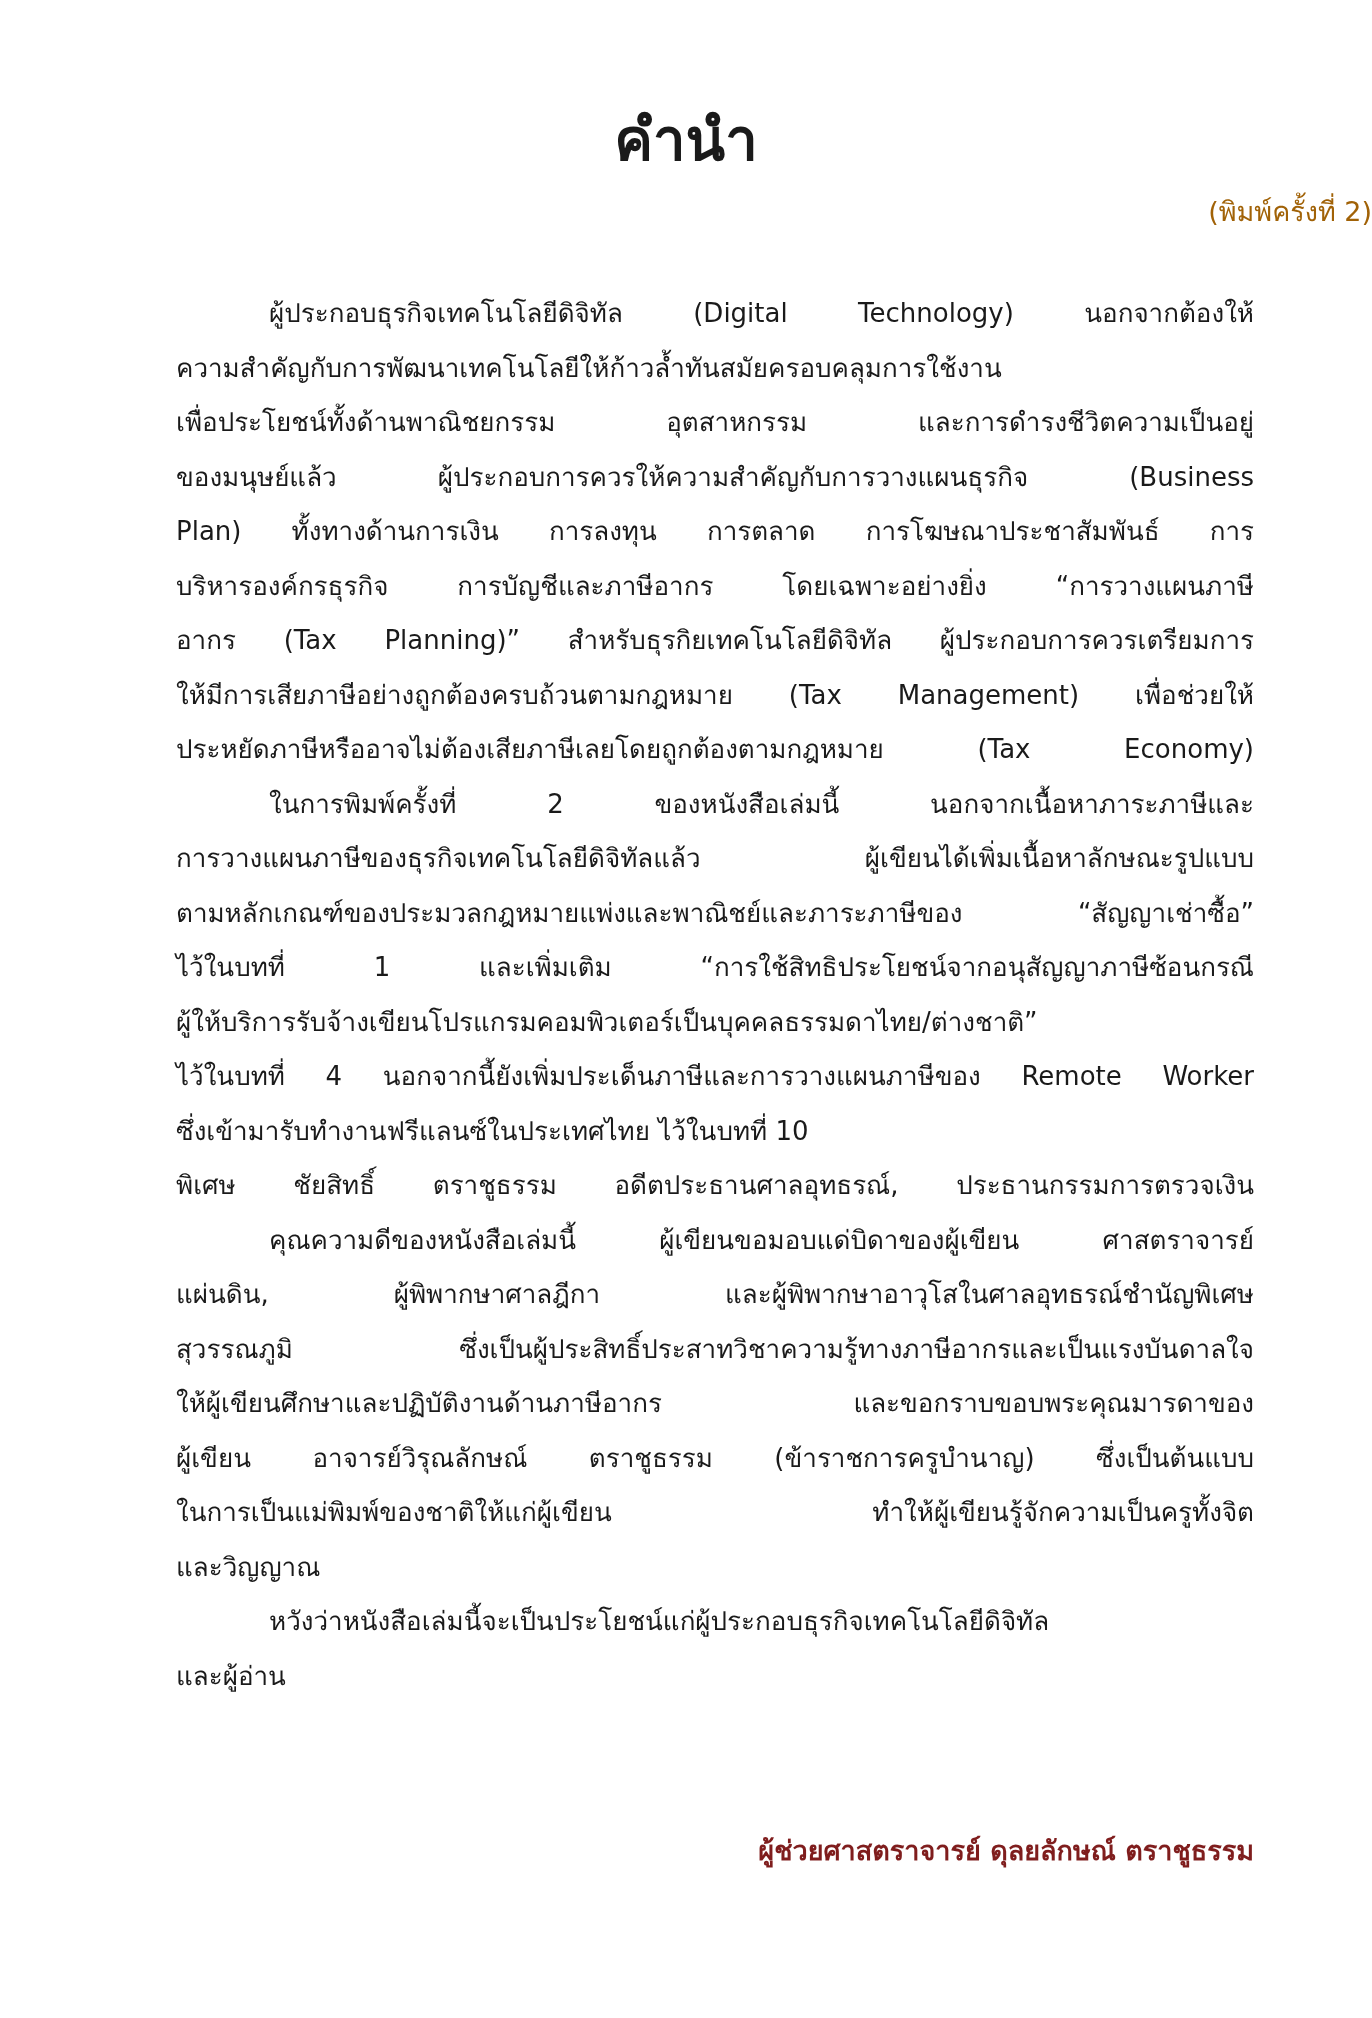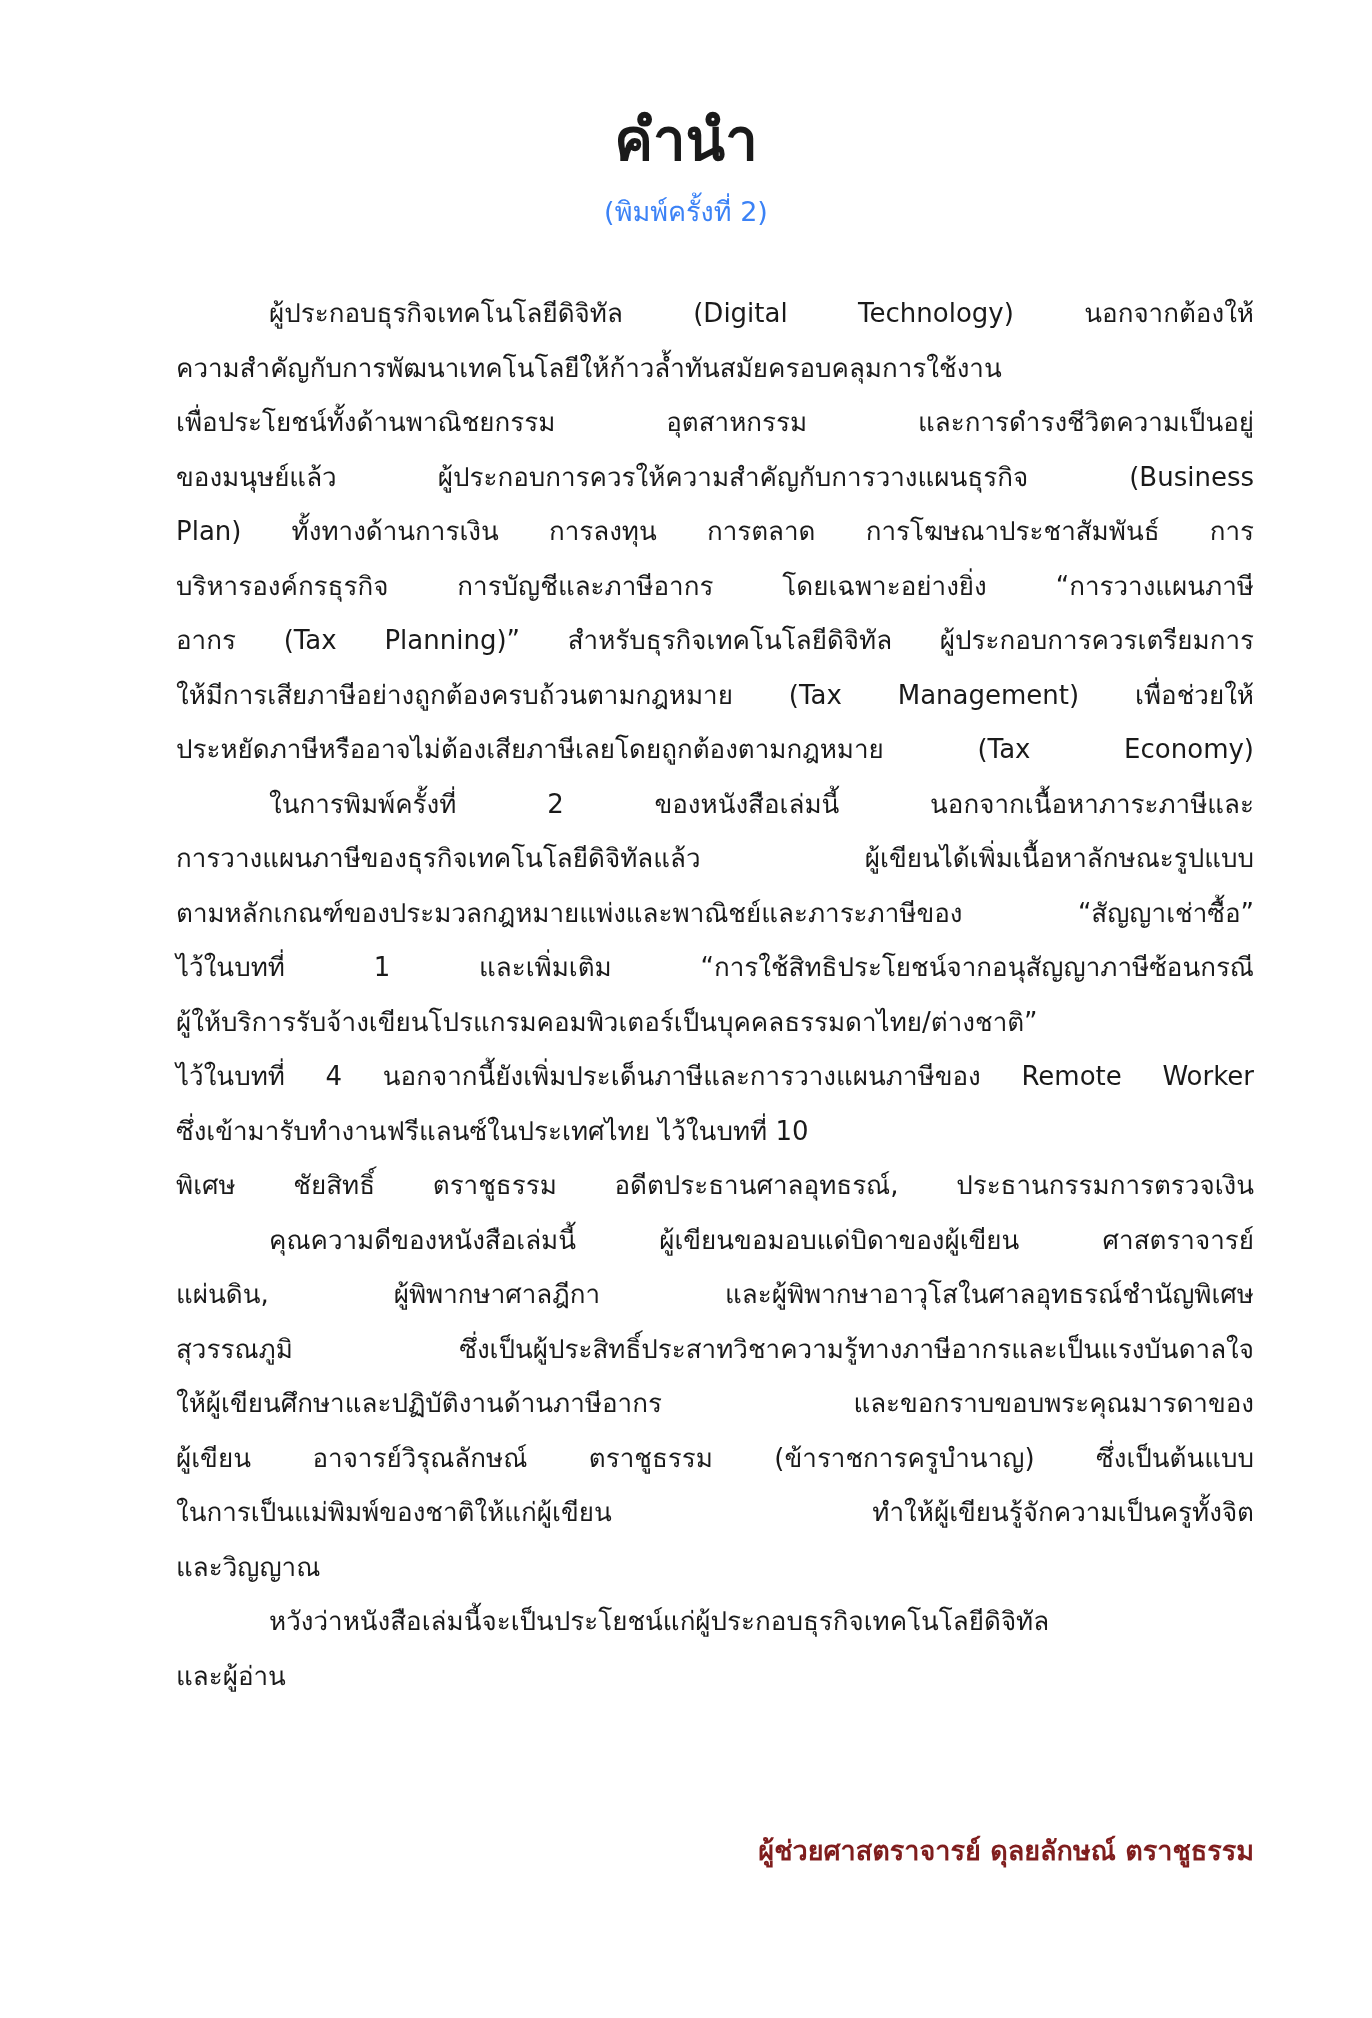--- a/index.html
+++ b/index.html
@@ -38,10 +38,10 @@
       top: 192px;
       left: 0;
       width: 1372px;
-      text-align: center;
+      text-align: right;
       font-size: 27px;
       line-height: 40px;
-      color: #3b82f6;
+      color: #a16207;
     }
     .body {
       position: absolute;

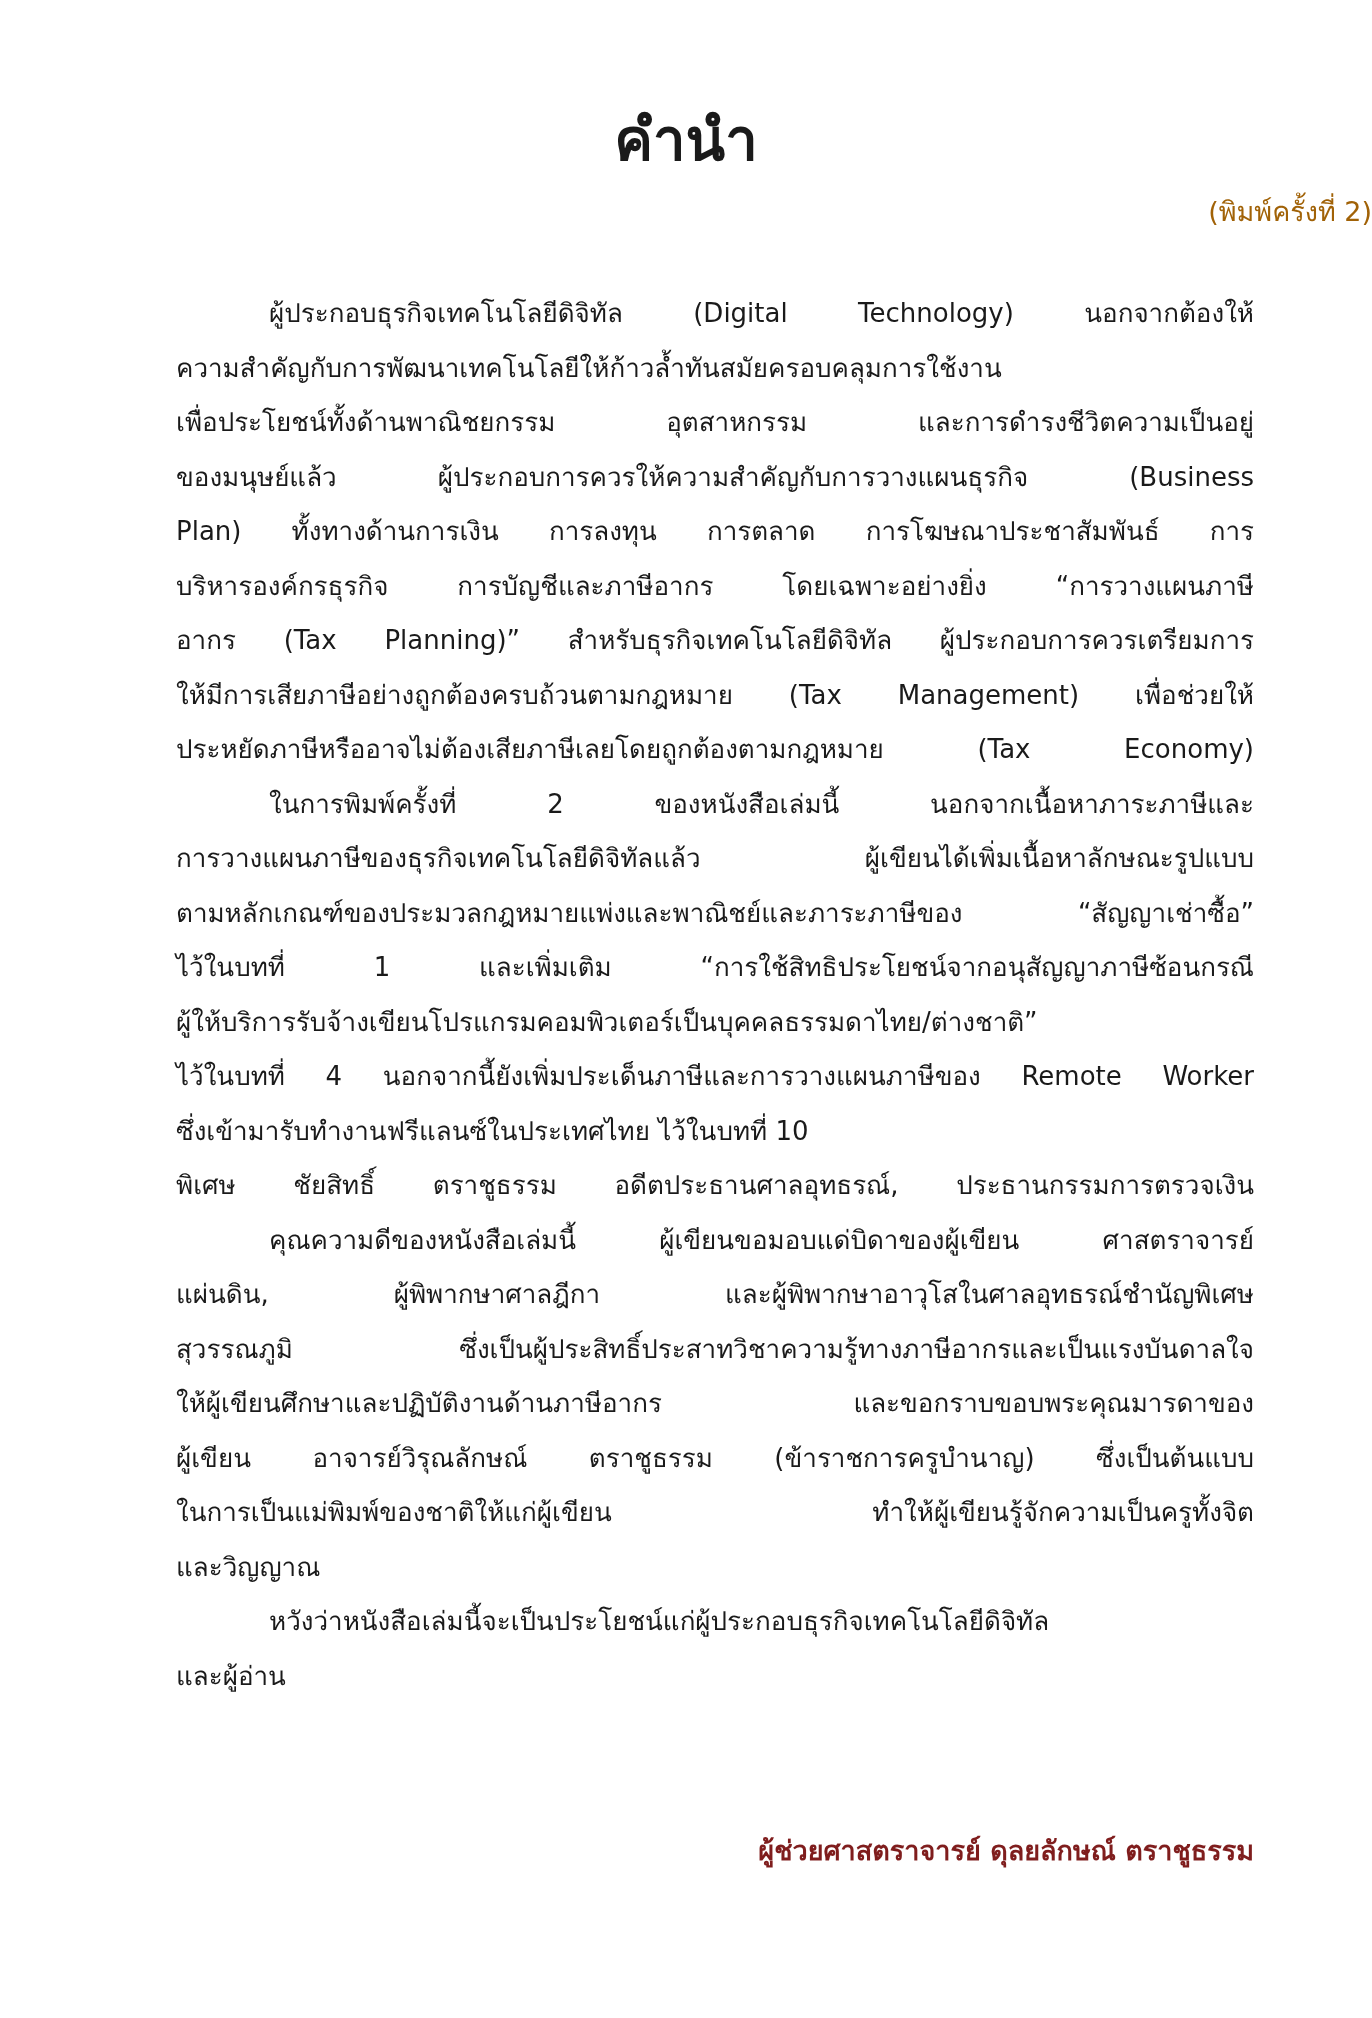--- a/index.html
+++ b/index.html
@@ -94,7 +94,7 @@
       <span class="line">ของมนุษย์แล้ว ผู้ประกอบการควรให้ความสำคัญกับการวางแผนธุรกิจ (Business</span>
       <span class="line">Plan) ทั้งทางด้านการเงิน การลงทุน การตลาด การโฆษณาประชาสัมพันธ์ การ</span>
       <span class="line">บริหารองค์กรธุรกิจ การบัญชีและภาษีอากร โดยเฉพาะอย่างยิ่ง “การวางแผนภาษี</span>
-      <span class="line">อากร (Tax Planning)”  สำหรับธุรกิจเทคโนโลยีดิจิทัล ผู้ประกอบการควรเตรียมการ</span>
+      <span class="line">อากร (Tax Planning)”  สำหรับธุรกิยเทคโนโลยีดิจิทัล ผู้ประกอบการควรเตรียมการ</span>
       <span class="line">ให้มีการเสียภาษีอย่างถูกต้องครบถ้วนตามกฎหมาย (Tax Management) เพื่อช่วยให้</span>
       <span class="line">ประหยัดภาษีหรืออาจไม่ต้องเสียภาษีเลยโดยถูกต้องตามกฎหมาย (Tax Economy)</span>
     </div>

